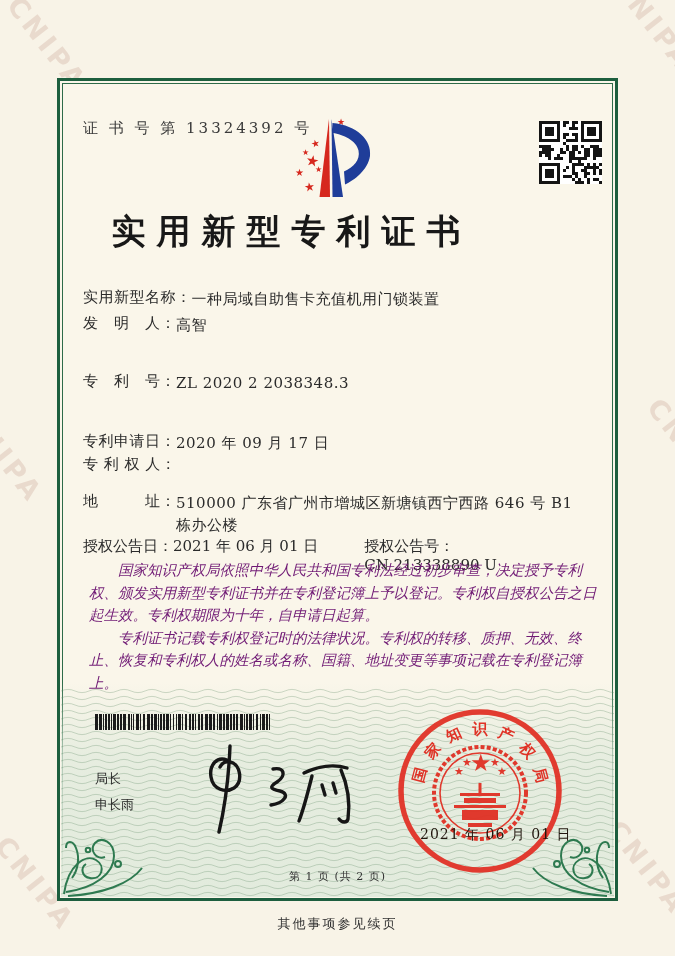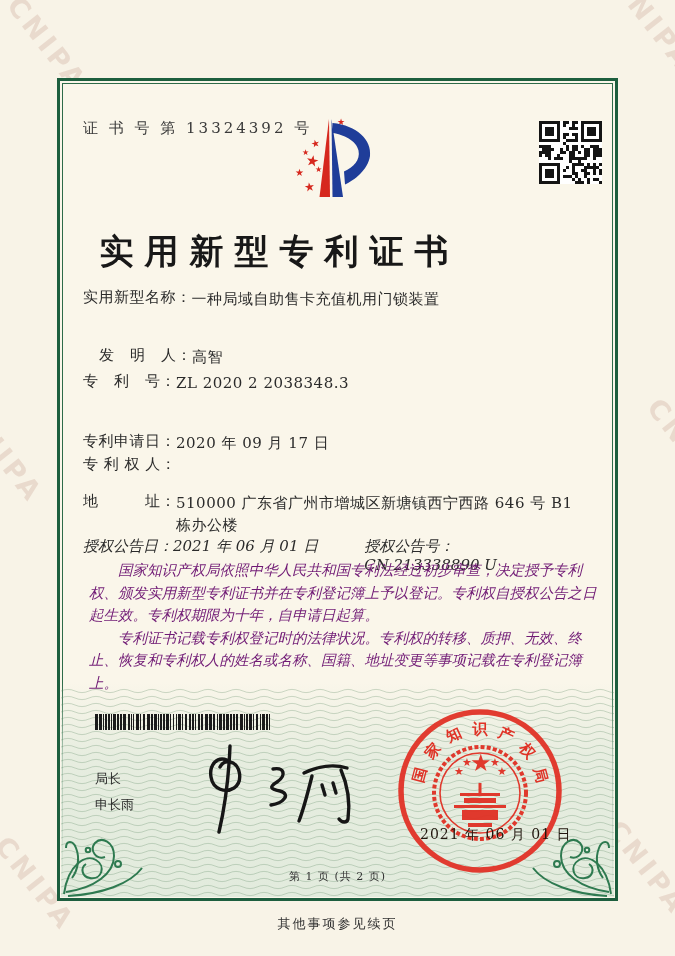--- a/index.html
+++ b/index.html
@@ -34,8 +34,8 @@
   .logo{position:absolute;left:293px;top:110px;}
   .qr{position:absolute;left:539px;top:121px;width:63px;height:63px;}
   .title{
-    position:absolute;left:0;top:209px;width:548px;text-align:center;
-    font-size:34px;font-weight:bold;letter-spacing:11px;color:#181818;text-indent:11px;margin-top:20px;
+    position:absolute;left:12px;top:209px;width:548px;text-align:center;
+    font-size:34px;font-weight:bold;letter-spacing:11px;color:#181818;text-indent:11px;
   }
   .field-row{position:absolute;left:83px;font-size:15px;letter-spacing:0.5px;color:#2b2b2b;display:flex;}
   .field-label{flex:0 0 auto;white-space:pre;}

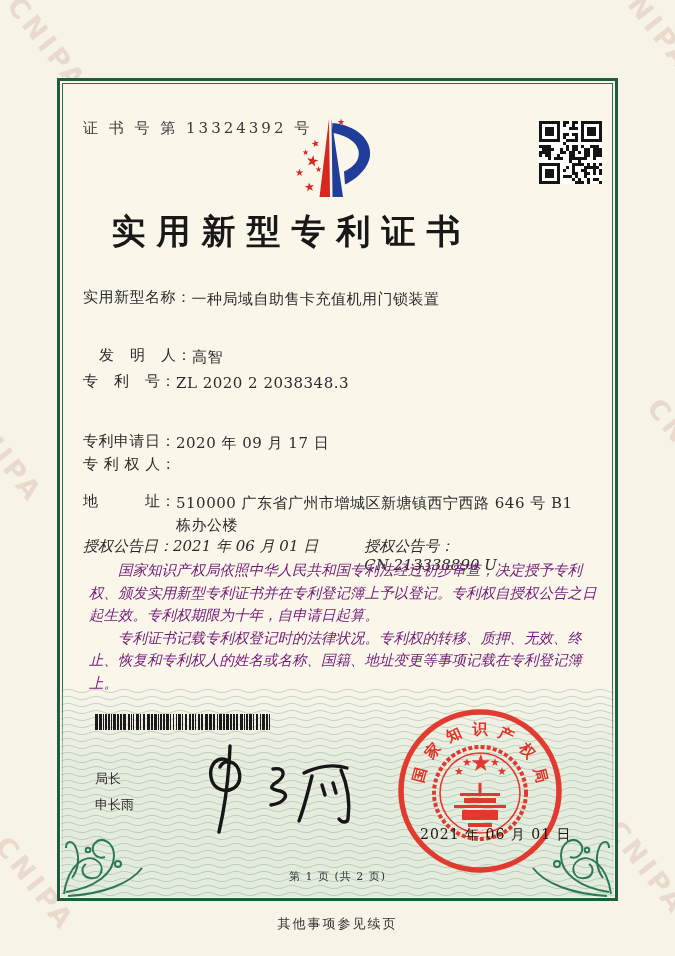--- a/index.html
+++ b/index.html
@@ -289,7 +289,7 @@
     <span class="field-label">实用新型名称：</span>
     <span class="field-value">一种局域自助售卡充值机用门锁装置</span>
   </div>
-  <div class="field-row" style="top:346px;margin-left:16px;">
+  <div class="field-row" style="top:314px;">
     <span class="field-label">发　明　人：</span>
     <span class="field-value">高智</span>
   </div>

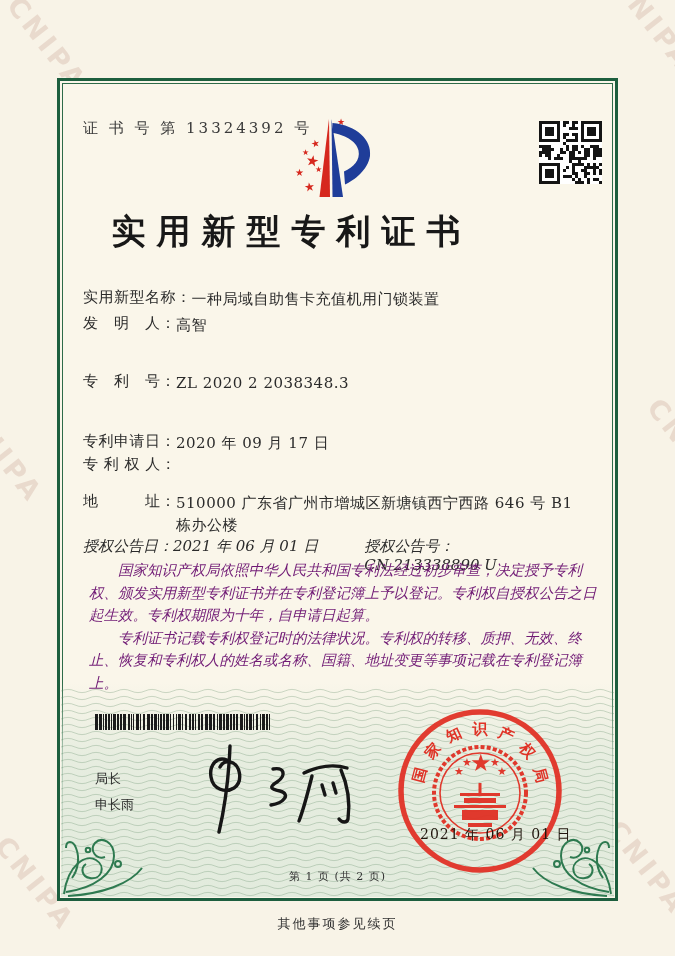--- a/index.html
+++ b/index.html
@@ -41,7 +41,7 @@
   .field-label{flex:0 0 auto;white-space:pre;}
   .field-value{width:412px;line-height:22px;}
   .grant-row{position:absolute;left:83px;top:537px;font-size:15px;color:#2b2b2b;display:flex;width:512px;}
-  .grant-pair{display:flex;white-space:pre;font-style:italic;}
+  .grant-pair{display:flex;white-space:pre;}
   .grant-pair.second{margin-left:46px;flex-direction:column;}
   .paragraphs{
     position:absolute;left:89px;top:559px;width:512px;

